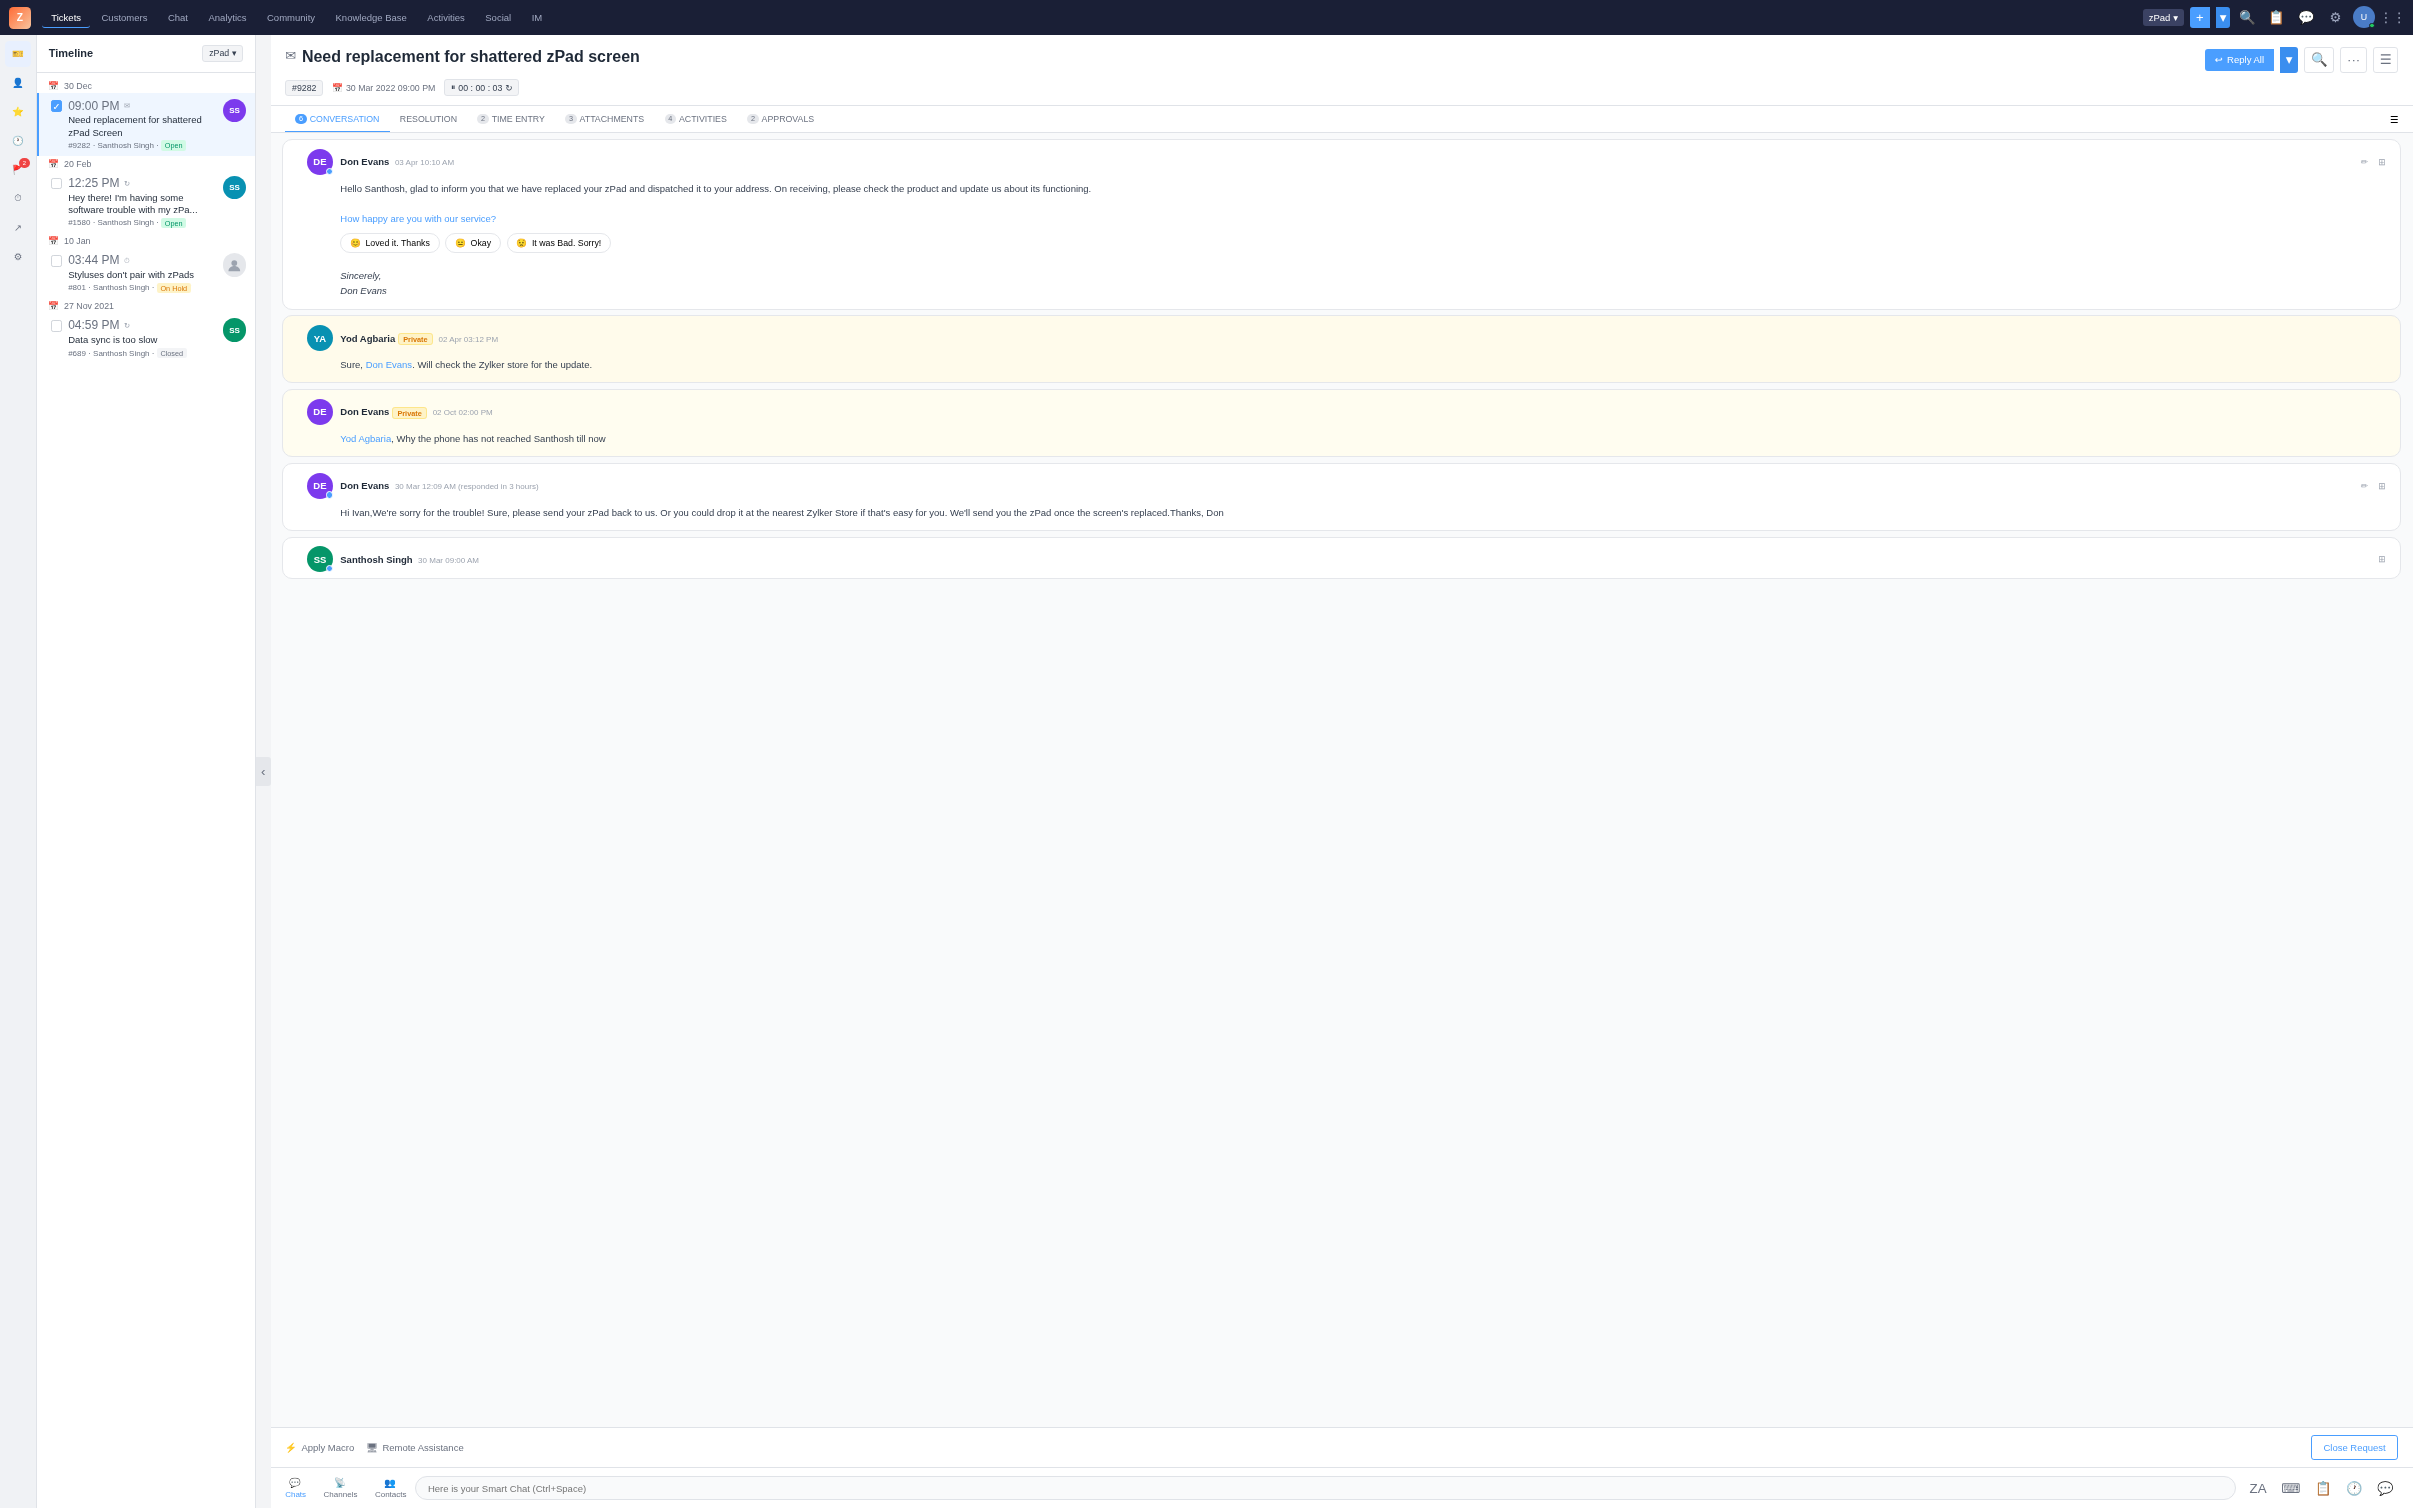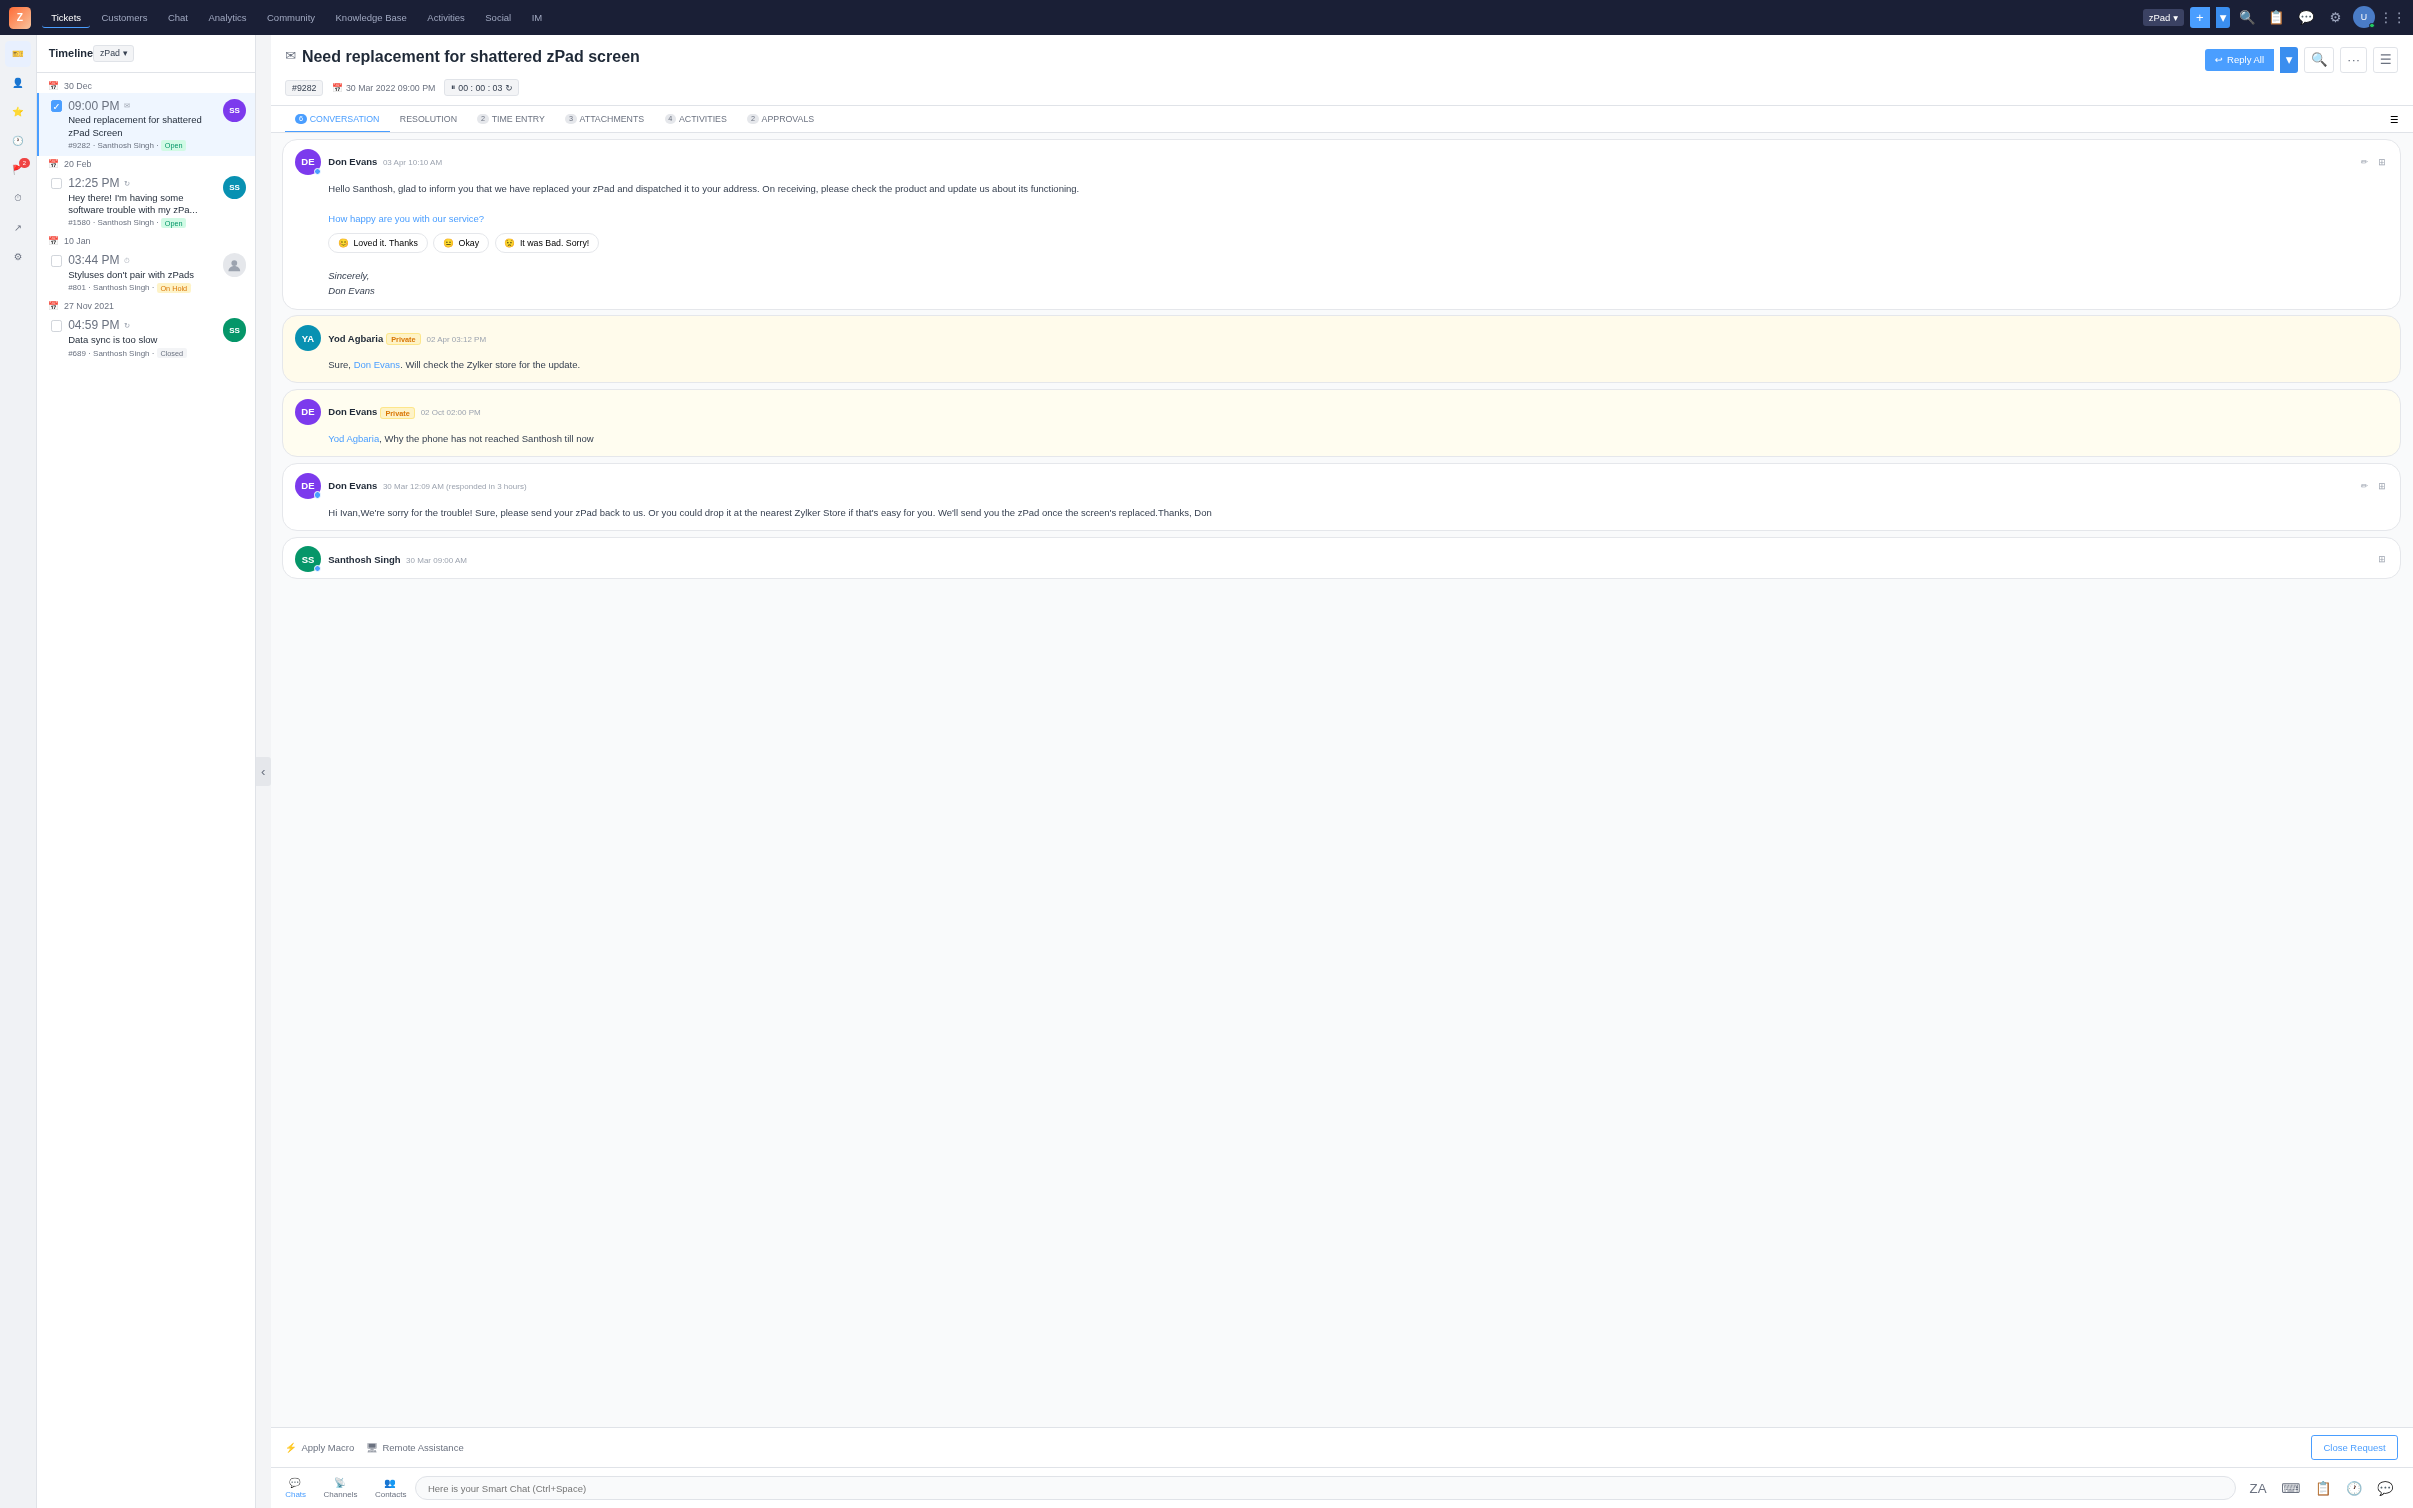--- a/index.html
+++ b/index.html
@@ -30,7 +30,7 @@
 
     
     .timeline-panel { width: 219px; background: white; border-right: 0.7px solid #e0e3e8; display: flex; flex-direction: column; flex-shrink: 0; }
-    .timeline-header { display: flex; align-items: center; padding: 10.2px 11.7px; border-bottom: 0.7px solid #e0e3e8; }
+    .timeline-header { display: flex; align-items: center; justify-content: space-between; padding: 10.2px 11.7px; border-bottom: 0.7px solid #e0e3e8; }
     .timeline-title { font-size: 11px; font-weight: 600; color: #1f2937; }
     .timeline-filter { background: #f3f4f6; border: 0.7px solid #e0e3e8; border-radius: 2.9px; padding: 2.2px 5.8px; font-size: 8.8px; color: #374151; cursor: pointer; display: flex; align-items: center; gap: 2.9px; }
     .timeline-body { flex: 1; overflow-y: auto; padding: 5.8px 0; }

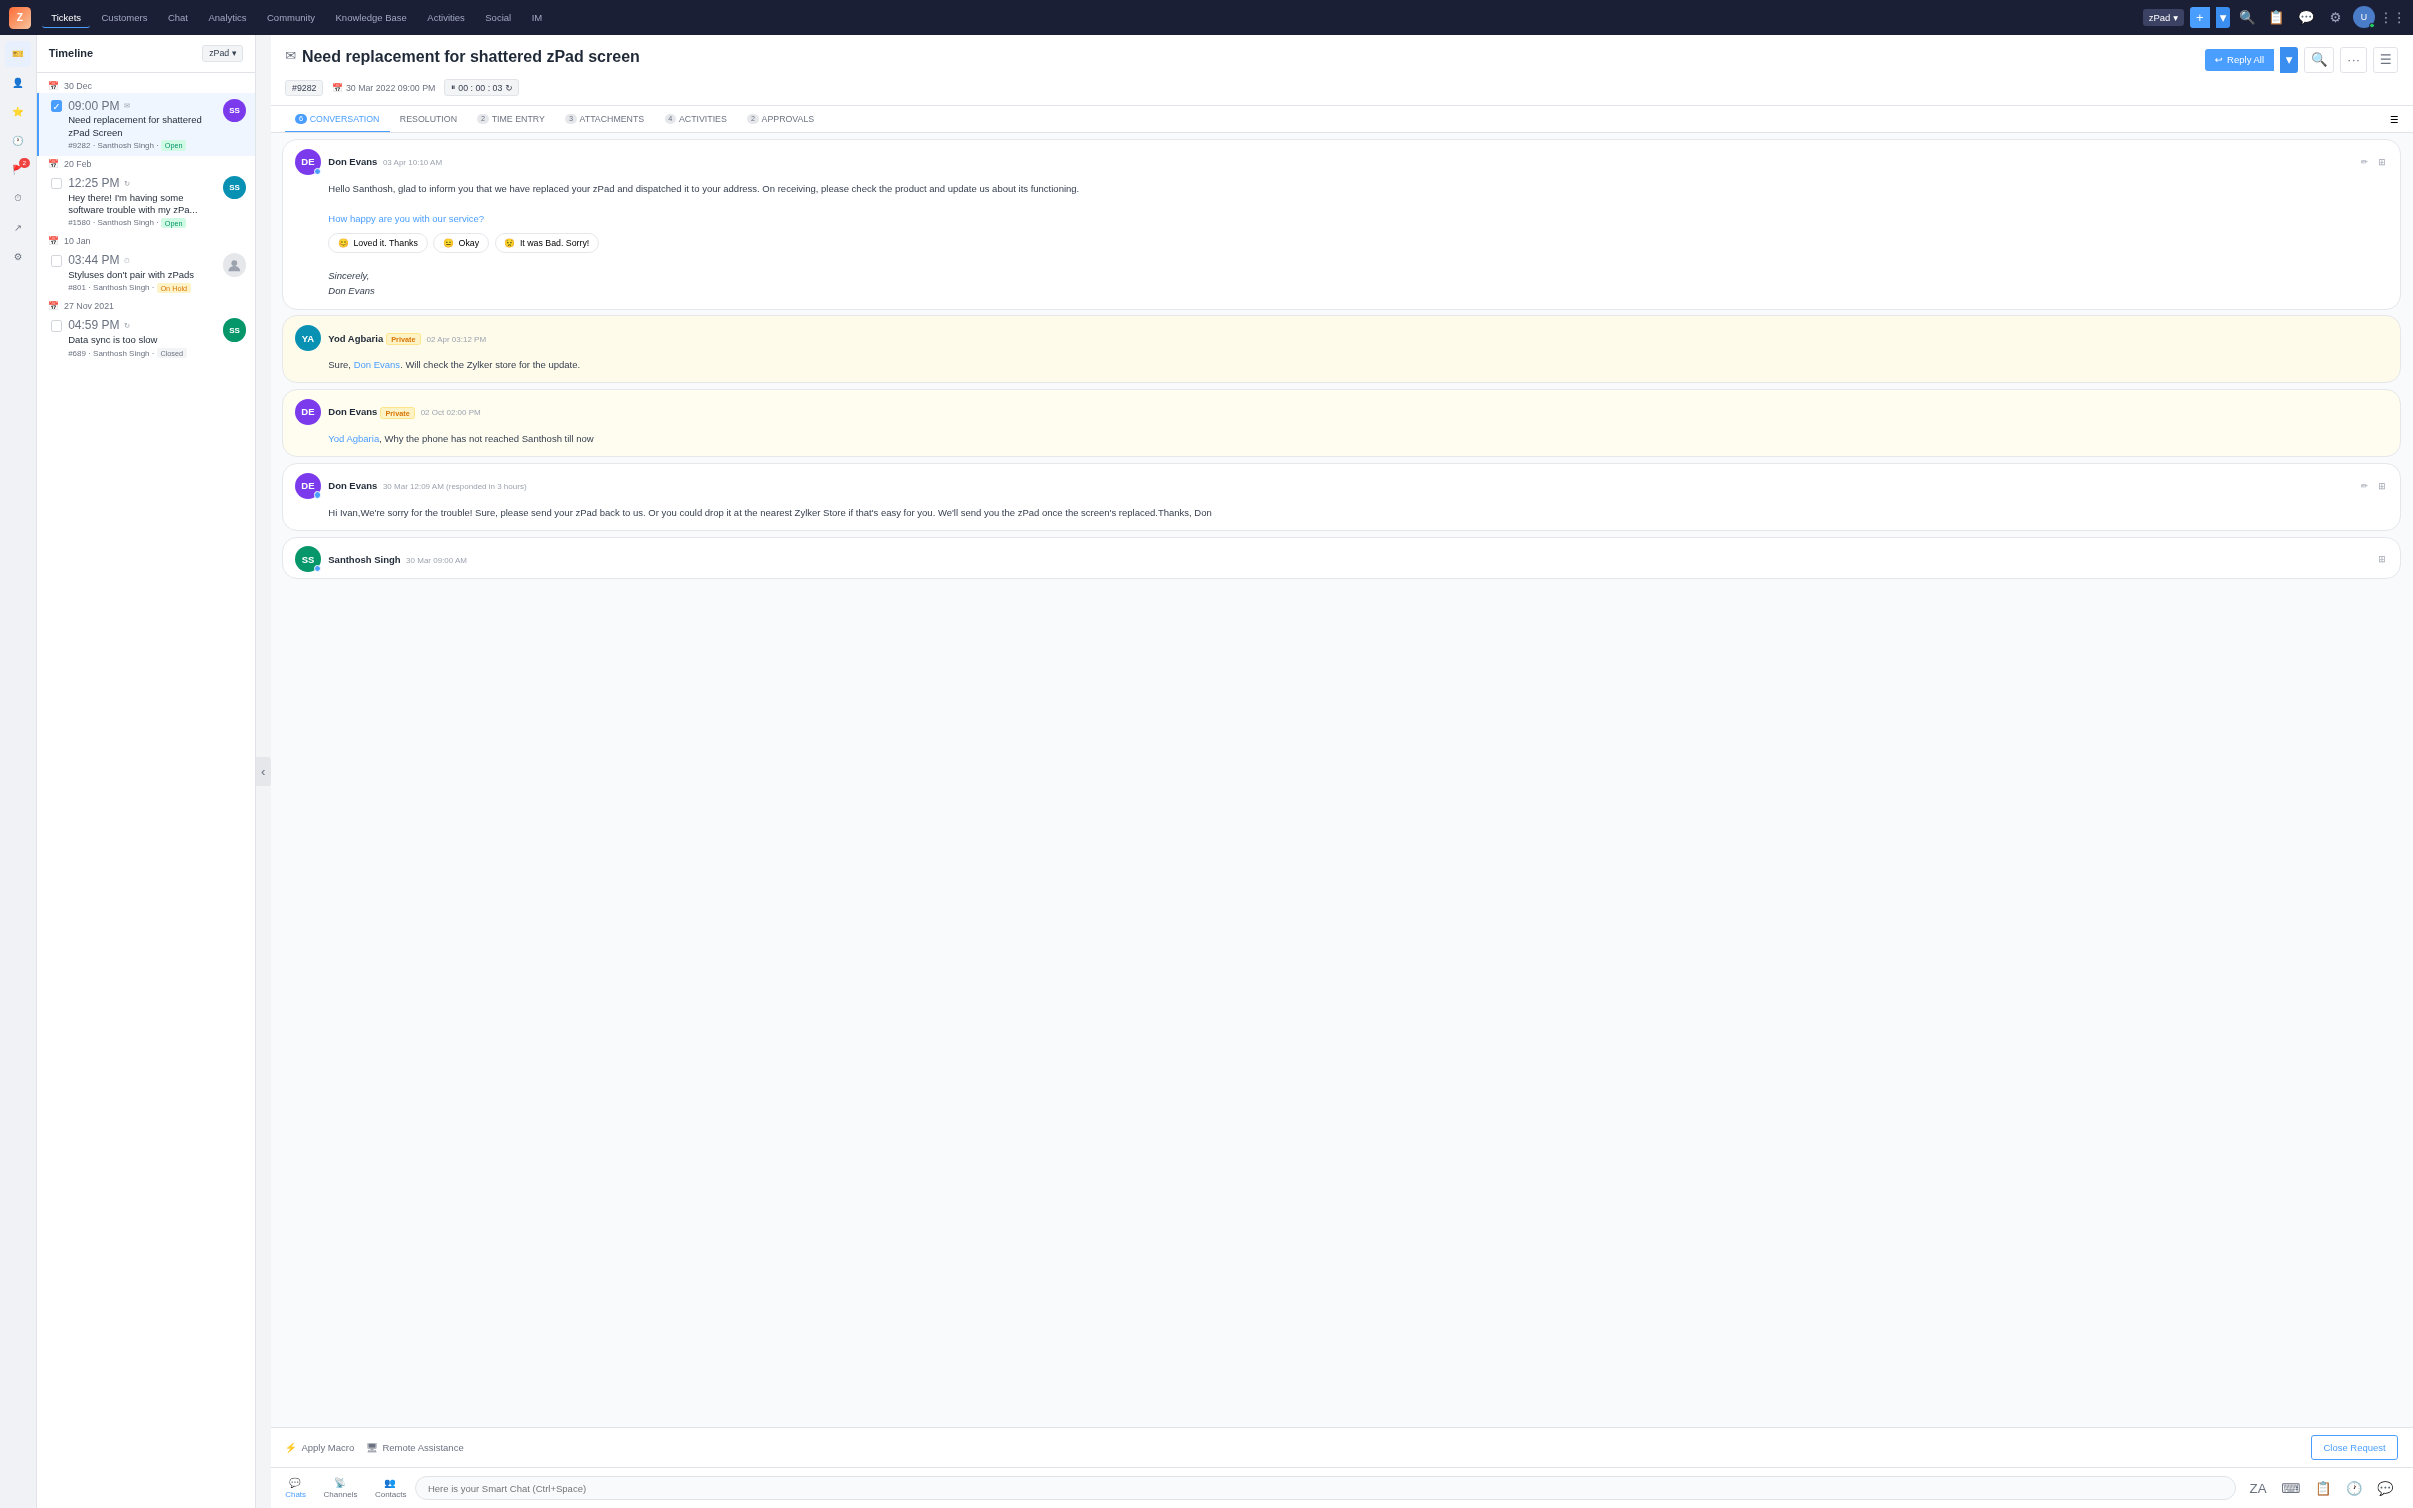--- a/index.html
+++ b/index.html
@@ -82,7 +82,7 @@
 
     
     .conversation-body { flex: 1; overflow-y: auto; padding: 0; background: #f9fafb; }
-    .message-card { background: white; margin: 5.8px 11.7px; border-radius: 15px; border: 0.7px solid #e5e7eb; }
+    .message-card { background: white; margin: 5.8px 11.7px; border-radius: 10px; border: 0.7px solid #e5e7eb; padding-left: 12px; }
     .message-card.private { background: #fffbeb; }
     .message-card.private-blue { background: #fff; }
     .message-header { display: flex; align-items: center; padding: 8.8px 11.7px 5.8px; gap: 7.3px; }

